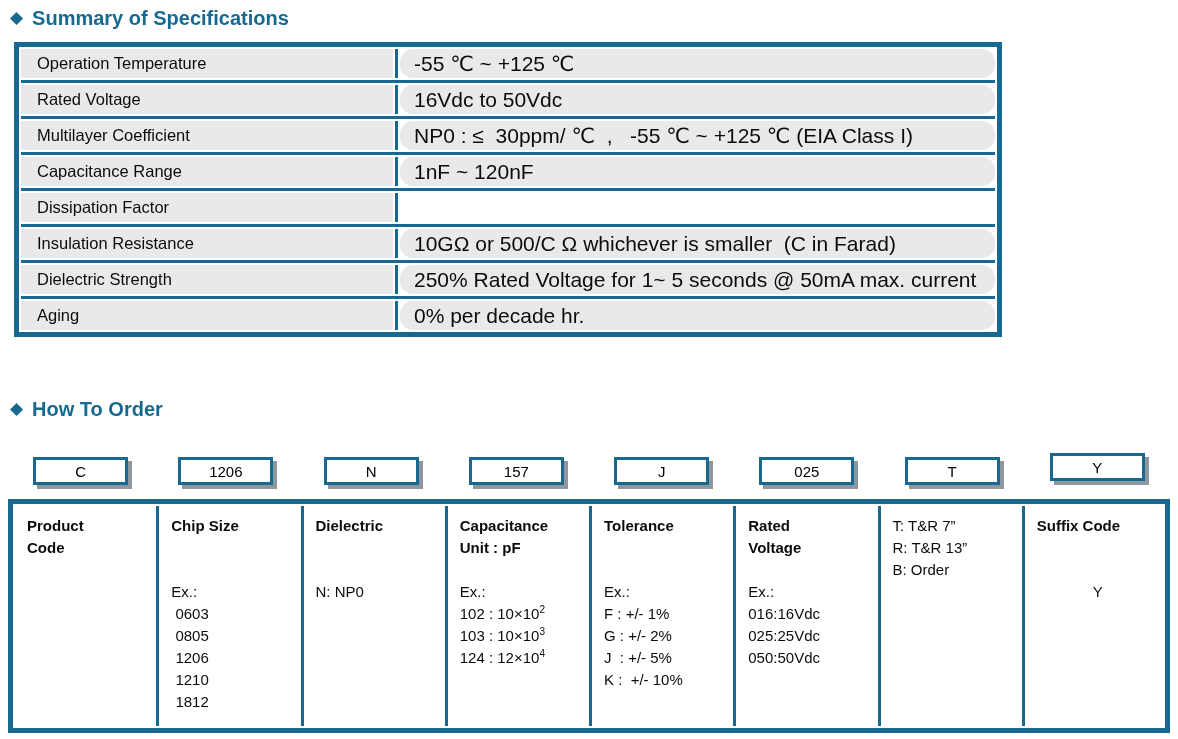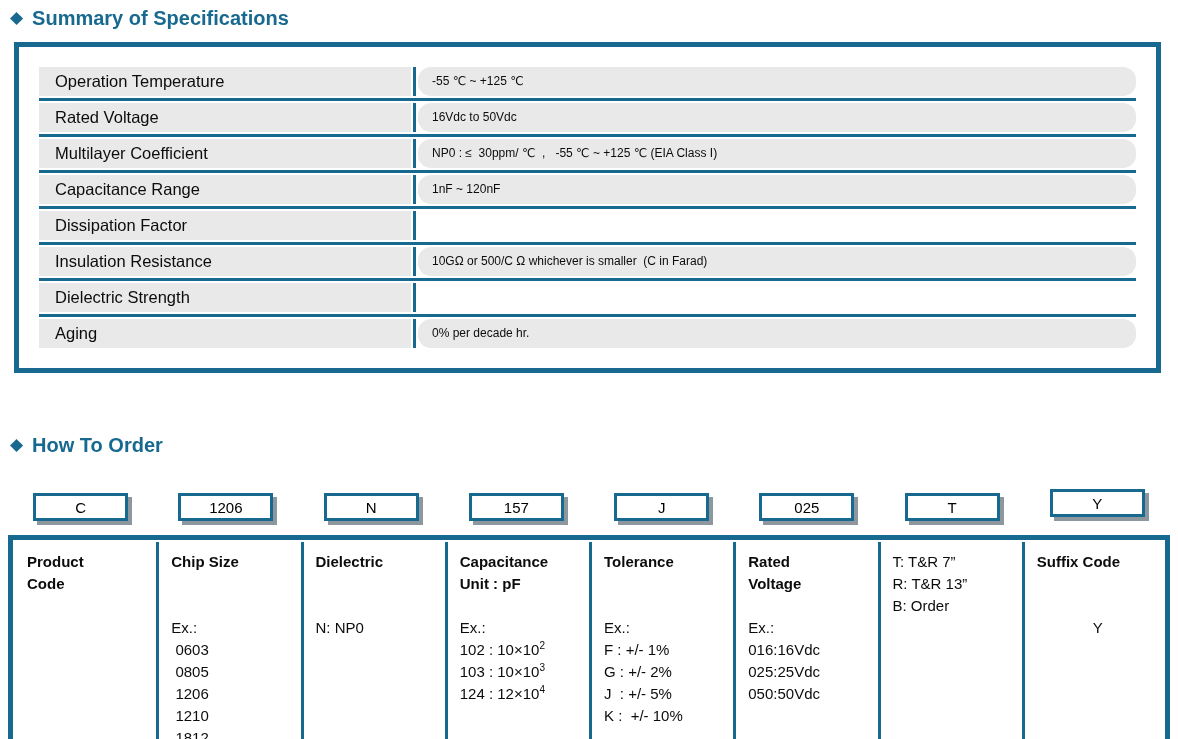--- a/index.html
+++ b/index.html
@@ -27,9 +27,9 @@
 
   
   .spec-frame{
-    margin:12px 0 0 14px;width:1147px;
+    margin:12px 0 0 14px;width:988px;
     border:5px solid var(--accent);
-    background:#fff;padding:20px;
+    background:#fff;padding:2px;
   }
   .spec-row{display:flex;}
   .spec-label{

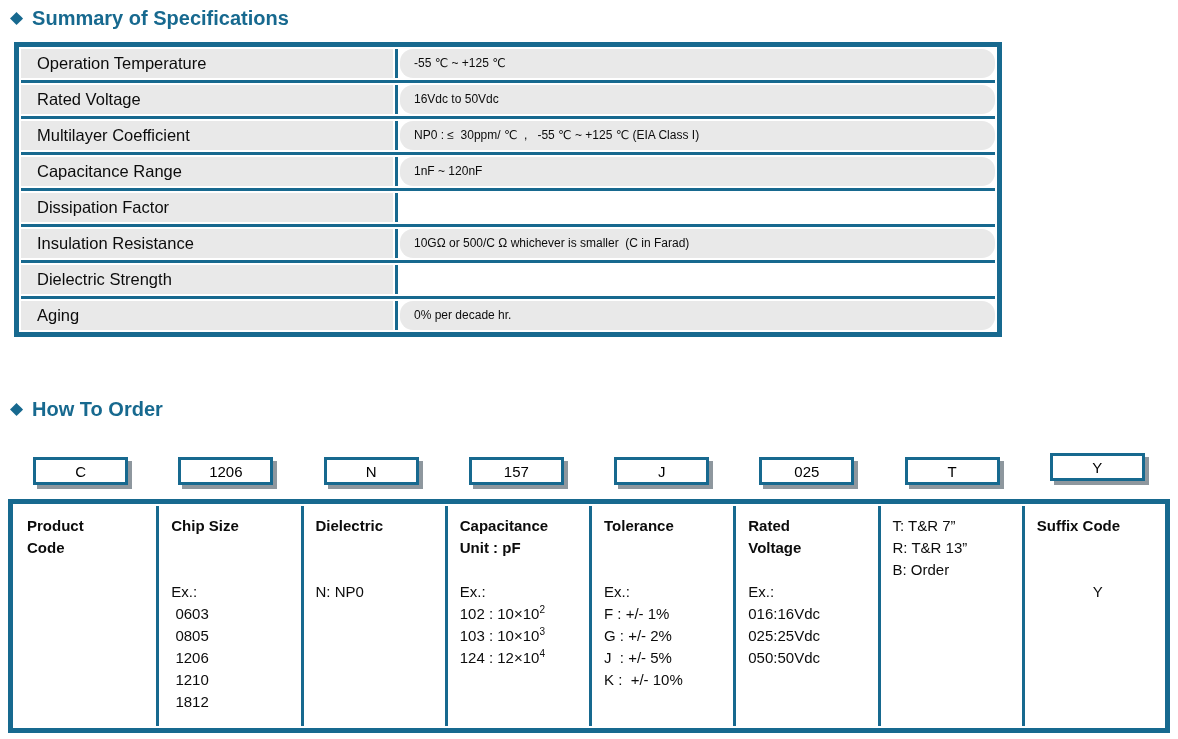--- a/index.html
+++ b/index.html
@@ -41,7 +41,7 @@
   .spec-value{
     flex:1;height:29px;line-height:29px;
     background:var(--row-bg);
-    padding-left:14px;font-size:12px;white-space:pre;overflow:hidden;border-radius:13px;
+    padding-left:14px;font-size:21px;white-space:pre;overflow:hidden;border-radius:13px;
   }
   .spec-hsep{height:3px;background:var(--accent);margin:2px 0;}
 

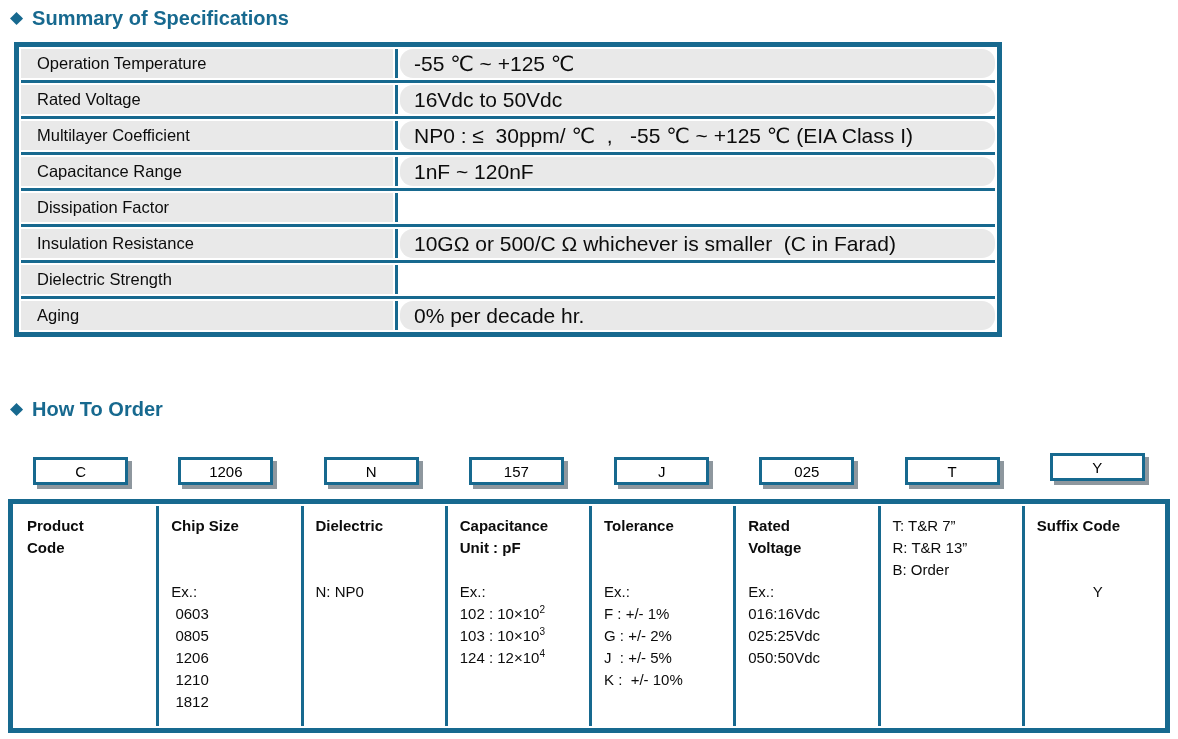--- a/index.html
+++ b/index.html
@@ -129,6 +129,7 @@
     <div class="spec-row">
       <div class="spec-label">Dielectric Strength</div>
       <div class="spec-vdiv"></div>
+      <div class="spec-value">250% Rated Voltage for 1~ 5 seconds @ 50mA max. current</div>
     </div>
     <div class="spec-hsep"></div>
     <div class="spec-row">

